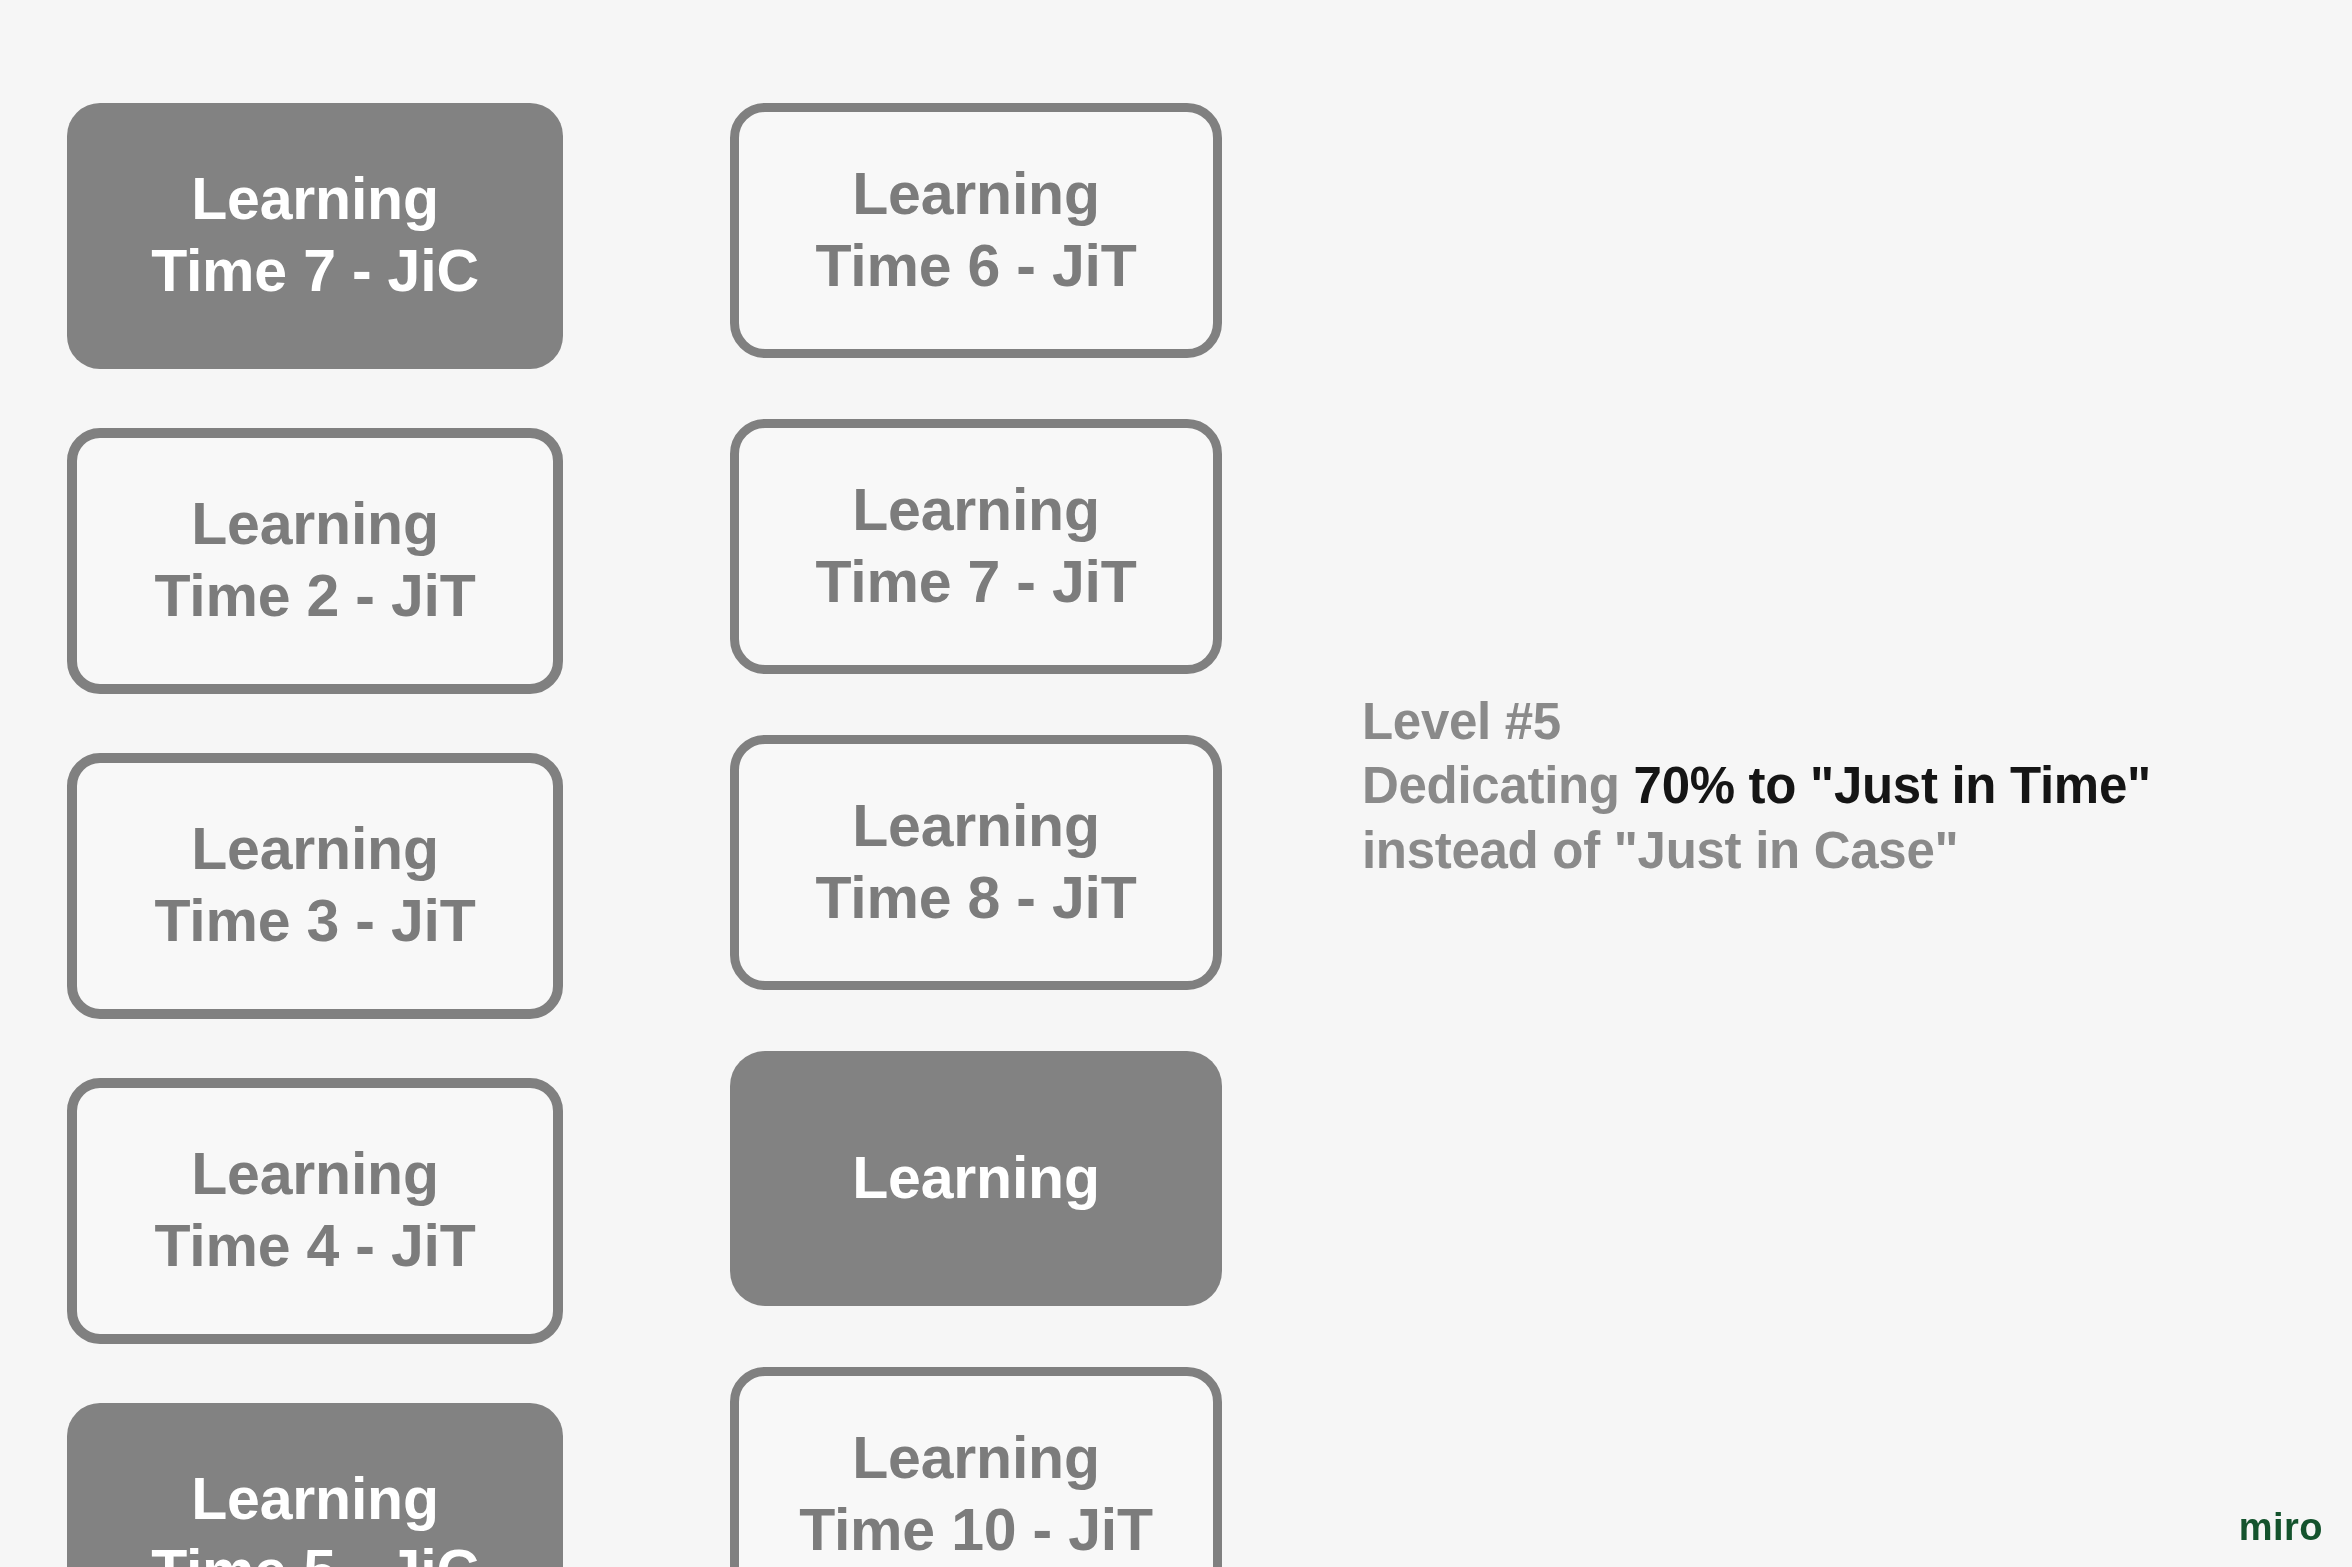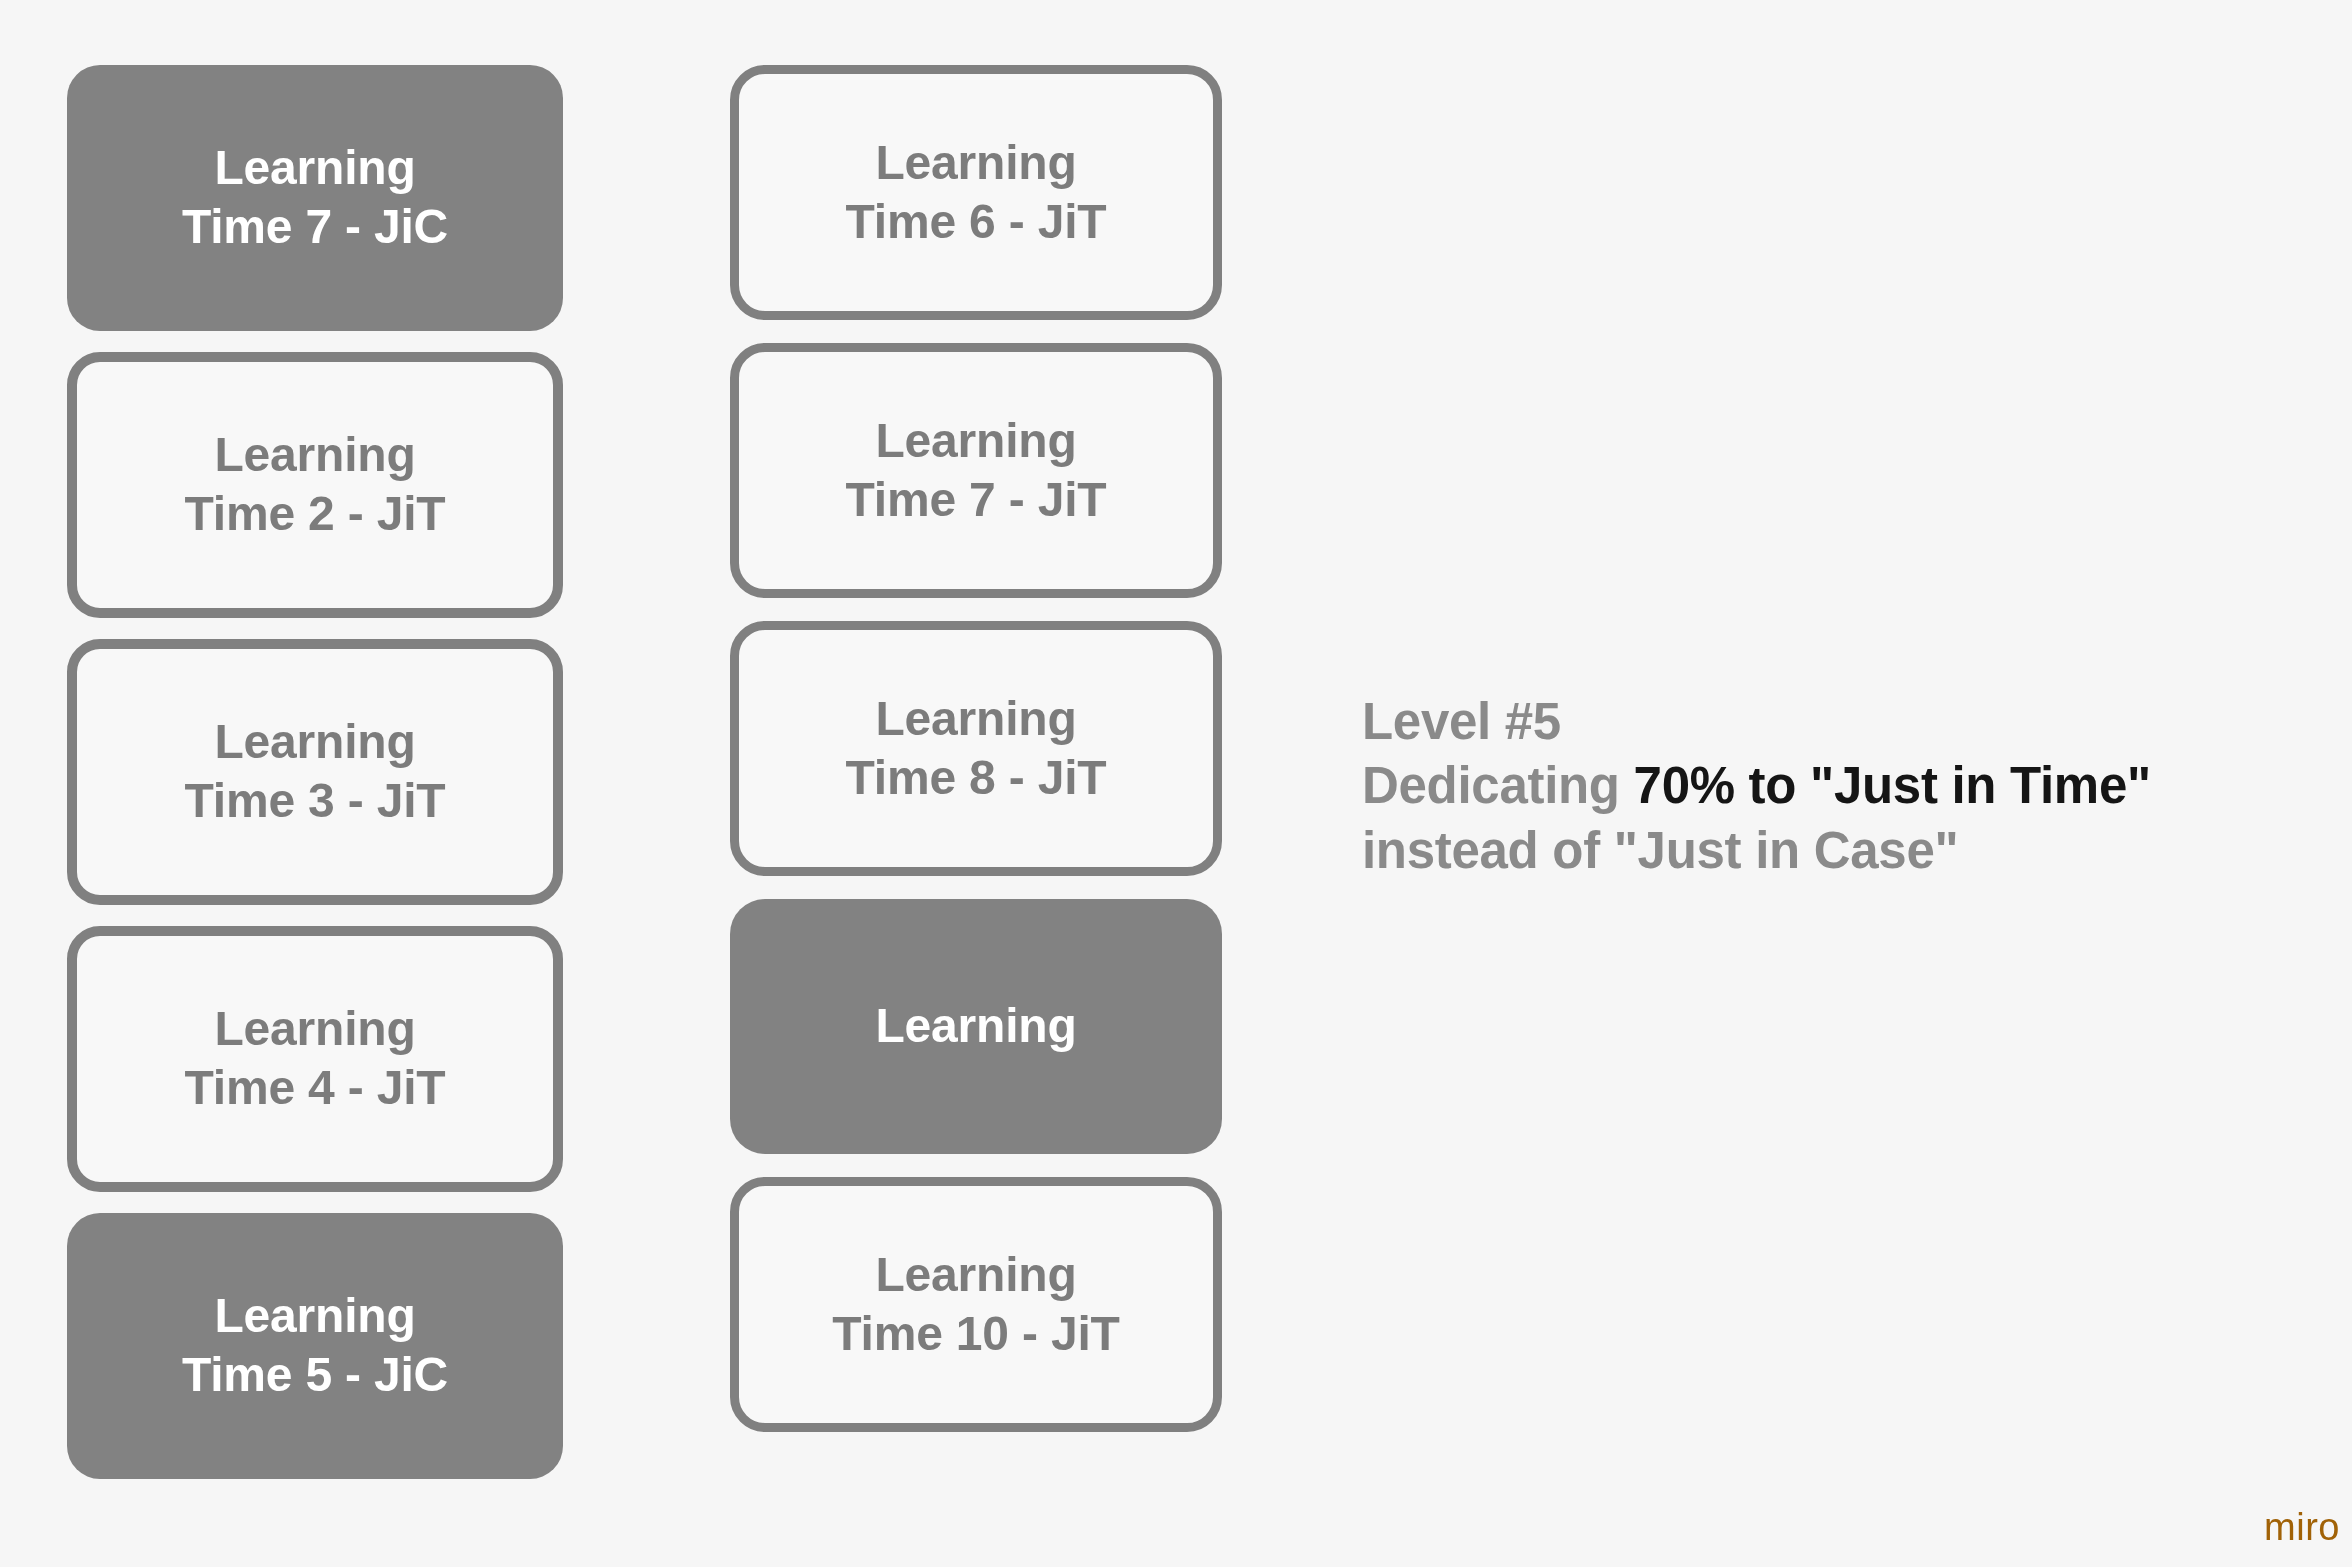--- a/index.html
+++ b/index.html
@@ -47,10 +47,11 @@
     align-items: center;
     justify-content: center;
     text-align: center;
-    font-size: 48px;
+    font-size: 59px;
     font-weight: bold;
     line-height: 1.22;
     letter-spacing: -0.2px;
+    margin-top: 38px;
     -webkit-font-smoothing: antialiased;
   }
   #column-2 .card {

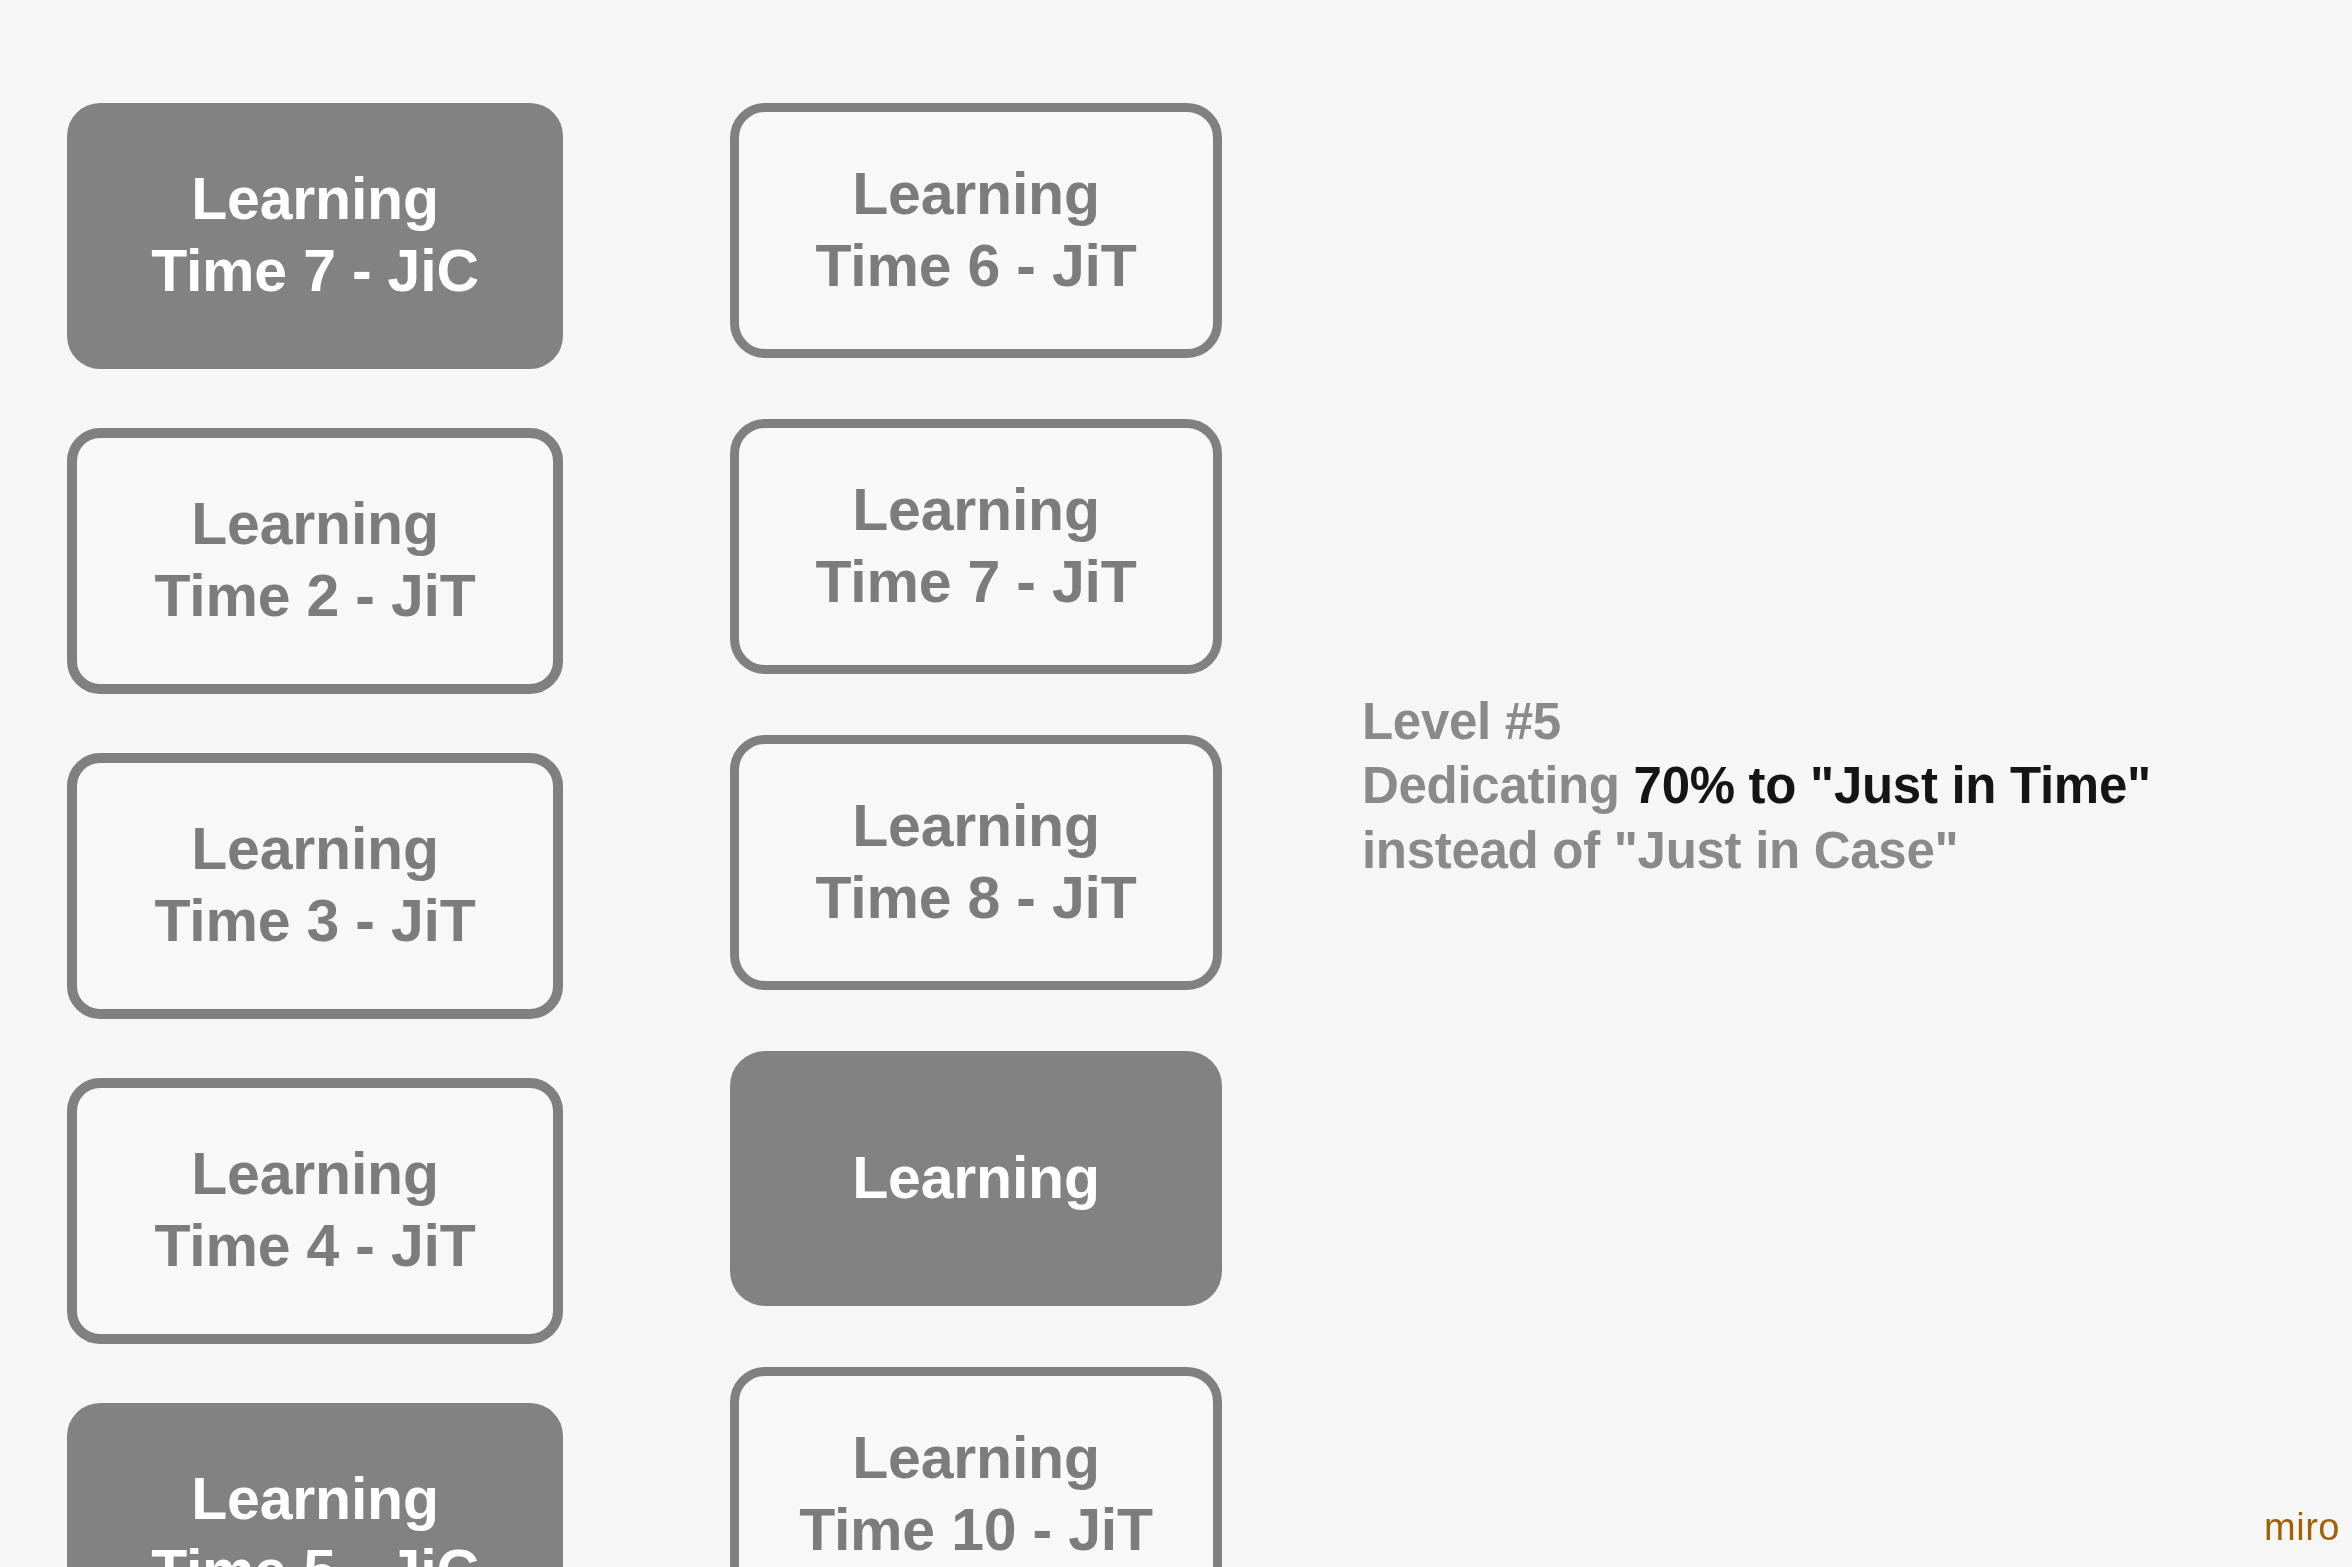--- a/index.html
+++ b/index.html
@@ -101,11 +101,11 @@
   
   #watermark {
     position: absolute;
-    right: 13px;
+    right: 30px;
     bottom: 19px;
     font-size: 38px;
-    font-weight: normal;
-    color: #a16207;
+    font-weight: bold;
+    color: #14532d;
     letter-spacing: 0.5px;
   }
 </style>

